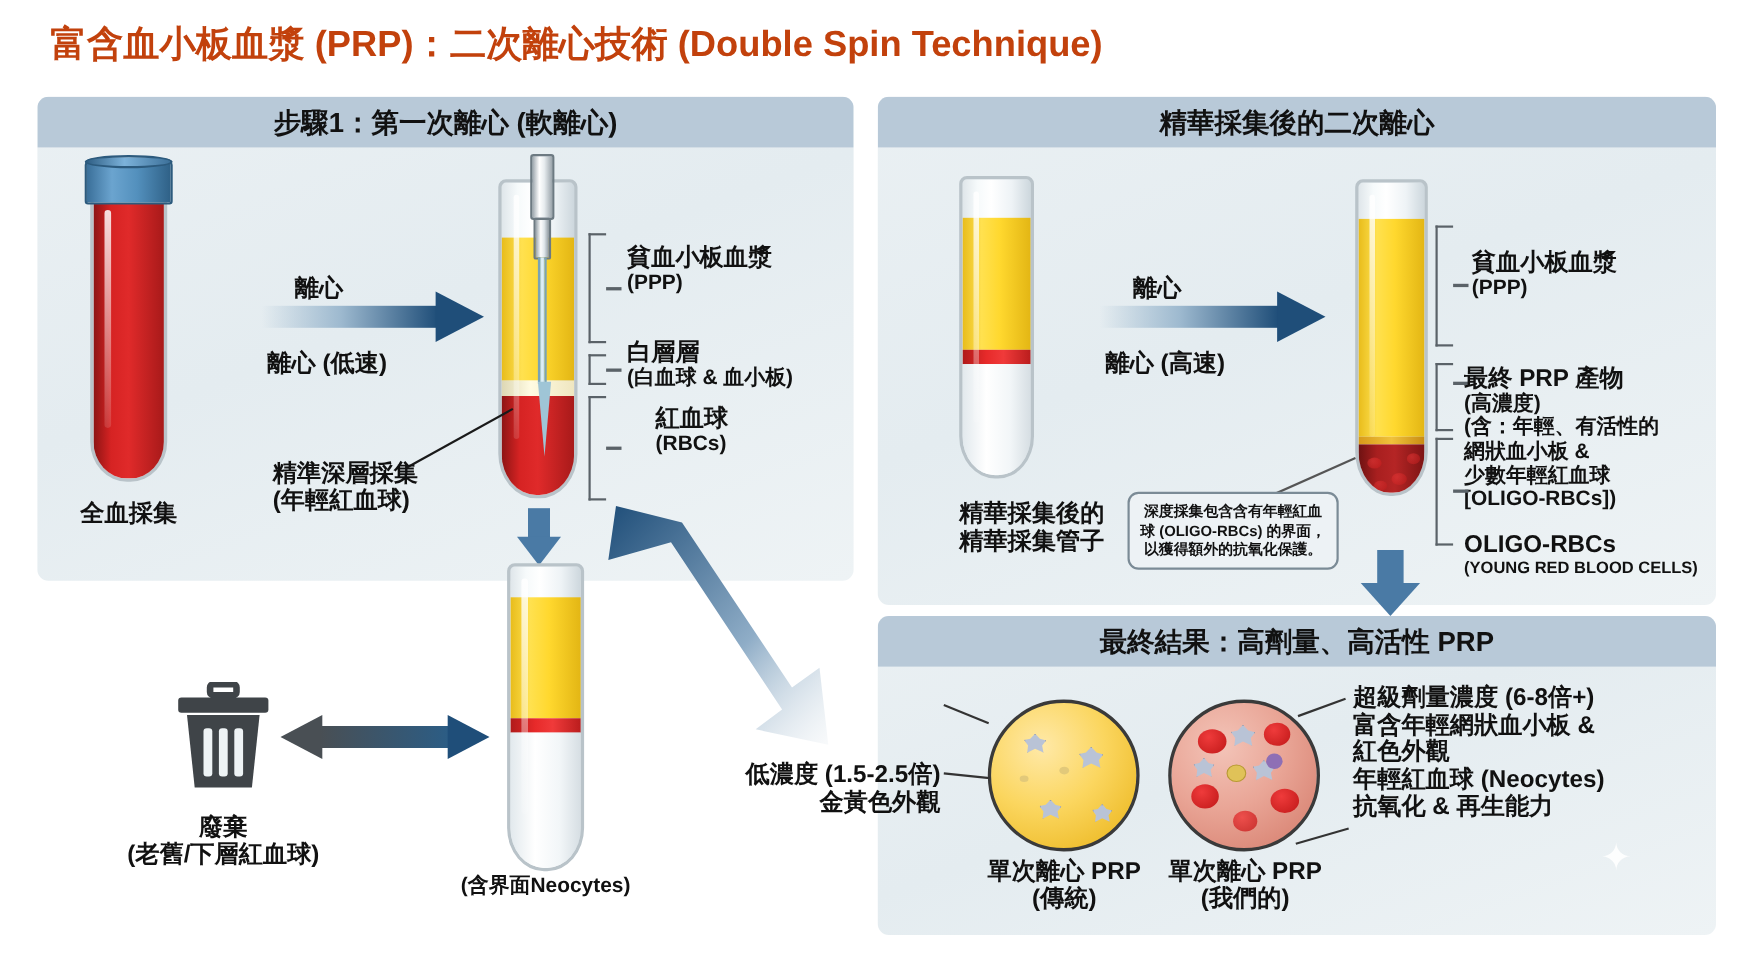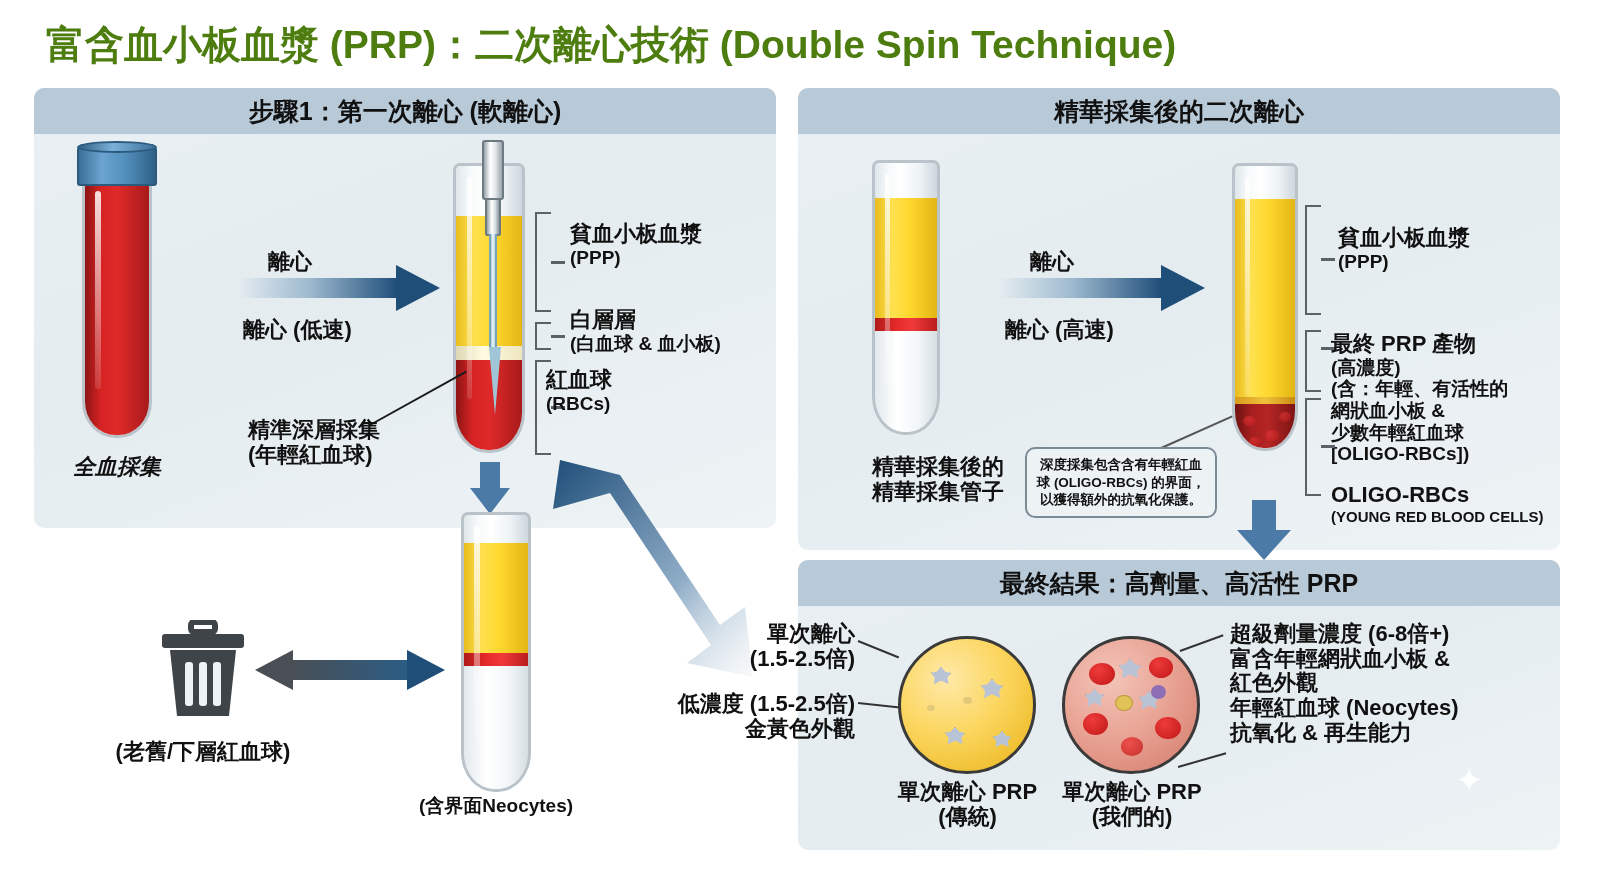--- a/index.html
+++ b/index.html
@@ -15,7 +15,7 @@
   
   .title {
     position: absolute; left: 46px; top: 18px;
-    font-size: 39px; font-weight: bold; color: #4d7c0f;
+    font-size: 33px; font-weight: bold; color: #c2410c;
     letter-spacing: 0px; white-space: nowrap;
   }
 

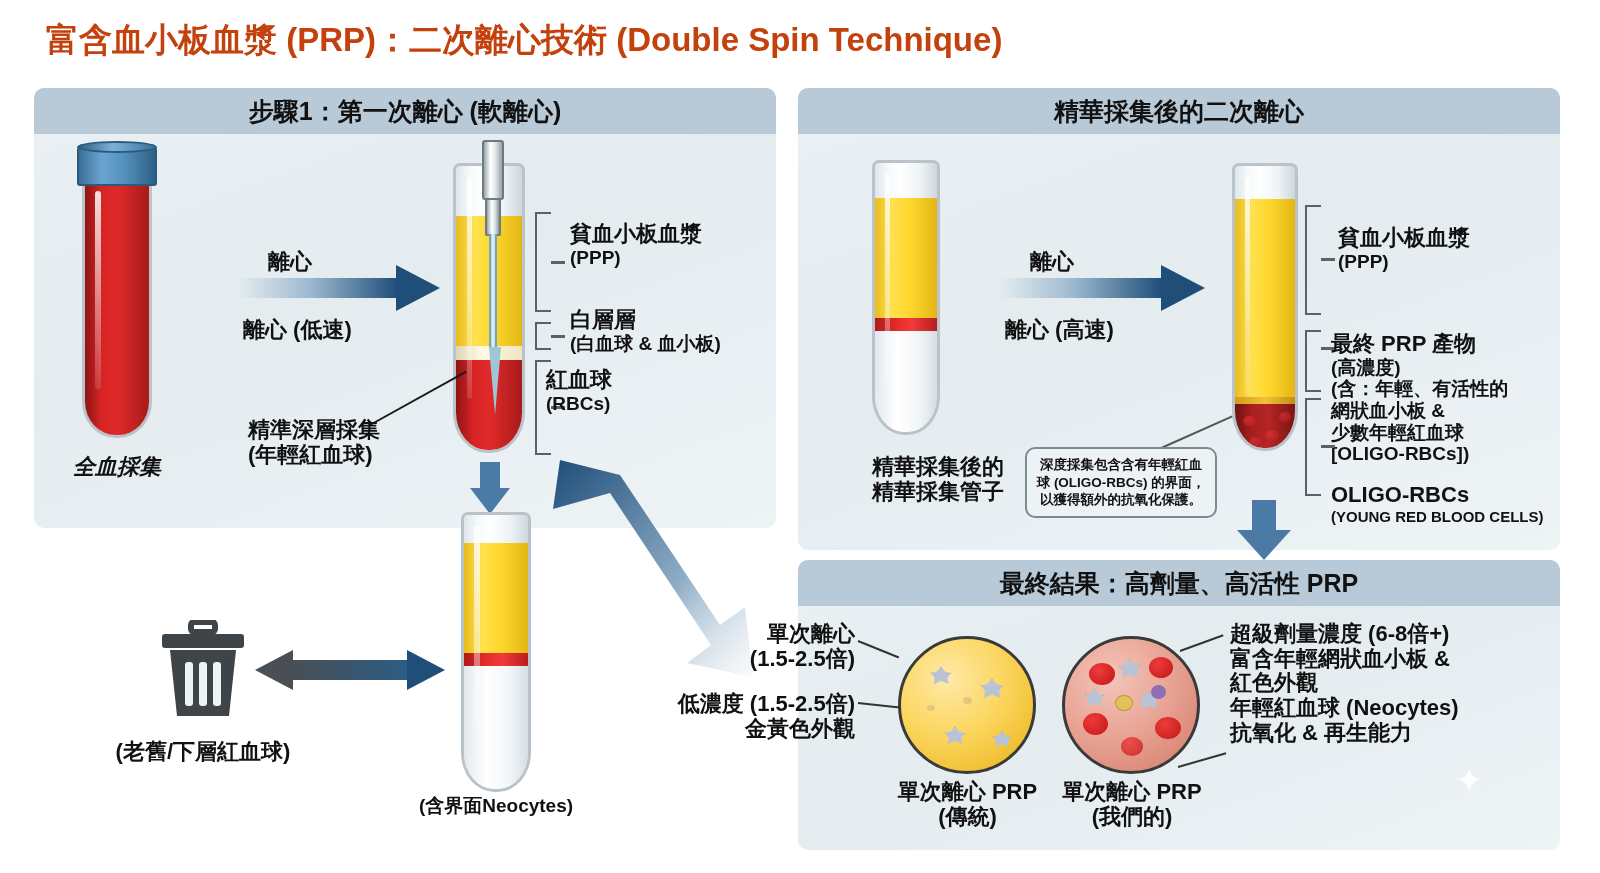--- a/index.html
+++ b/index.html
@@ -222,7 +222,7 @@
 
   <div class="bracket" style="left:535px; top:360px; width:16px; height:95px;"></div>
   <div class="bracket-tick" style="left:551px; top:406px;"></div>
-  <div class="lbl" style="left:546px; top:368px;">
+  <div class="lbl" style="left:596px; top:368px;">
     <div class="big">紅血球</div>
     <div class="small">(RBCs)</div>
   </div>

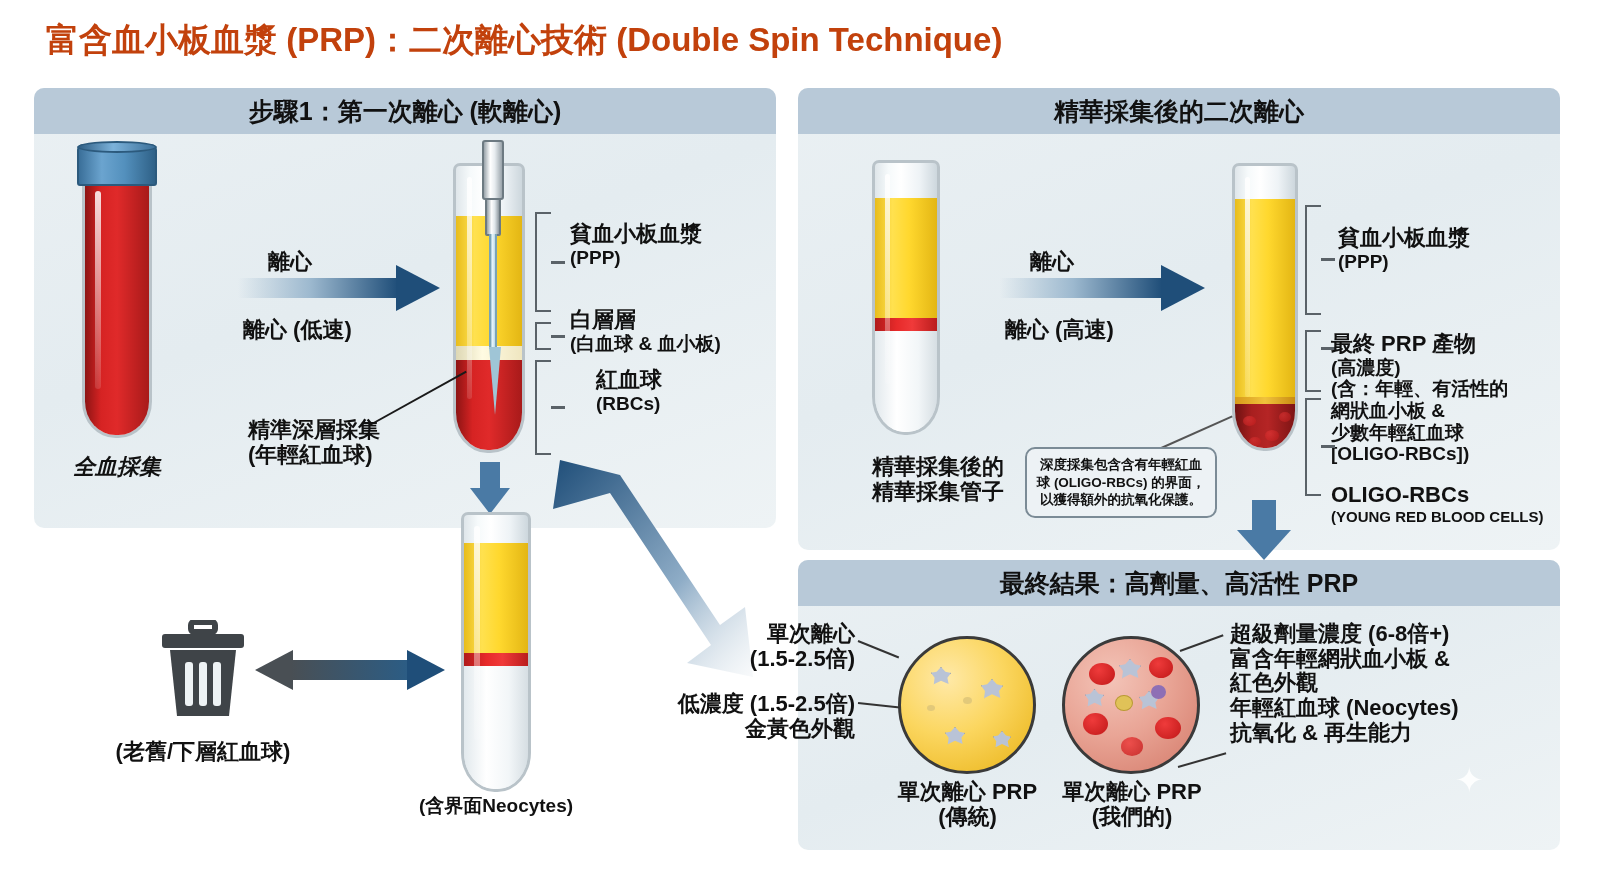--- a/index.html
+++ b/index.html
@@ -171,7 +171,7 @@
       <div class="cap-top"></div>
     </div>
   </div>
-  <div class="lbl center" style="left:42px; top:455px; width:150px;font-style:italic;">
+  <div class="lbl center" style="left:42px; top:455px; width:150px;">
     <div class="big">全血採集</div>
   </div>
 

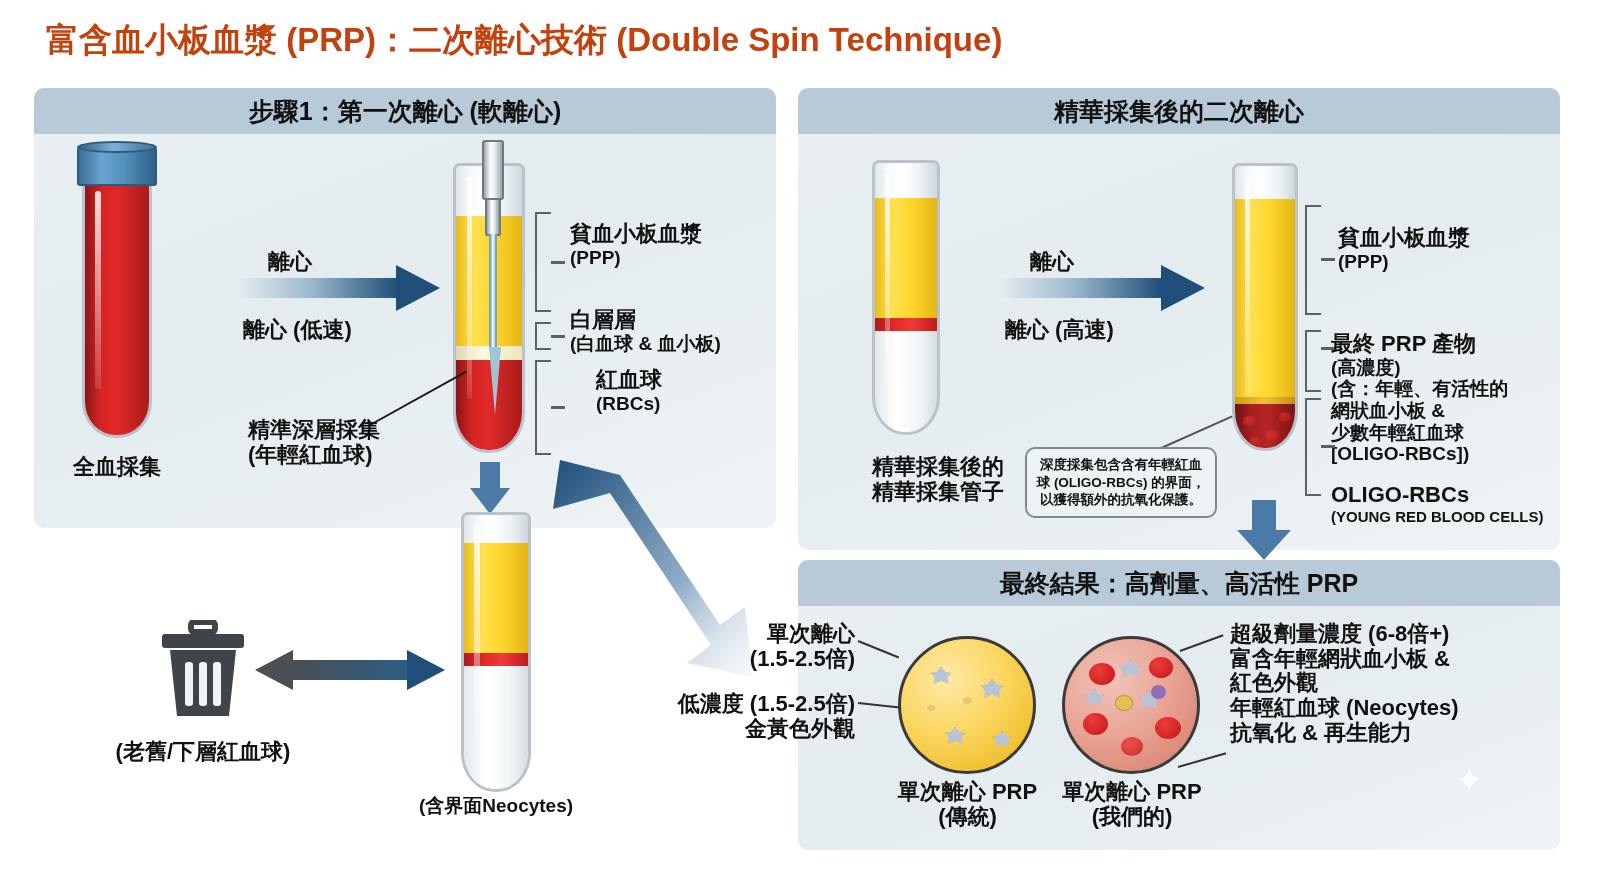--- a/index.html
+++ b/index.html
@@ -402,10 +402,6 @@
     <div class="big">(我們的)</div>
   </div>
 
-  <div class="lbl right" style="left:600px; top:622px; width:255px;">
-    <div class="big">單次離心</div>
-    <div class="big">(1.5-2.5倍)</div>
-  </div>
   <div class="lbl right" style="left:560px; top:692px; width:295px;">
     <div class="big">低濃度 (1.5-2.5倍)</div>
     <div class="big">金黃色外觀</div>

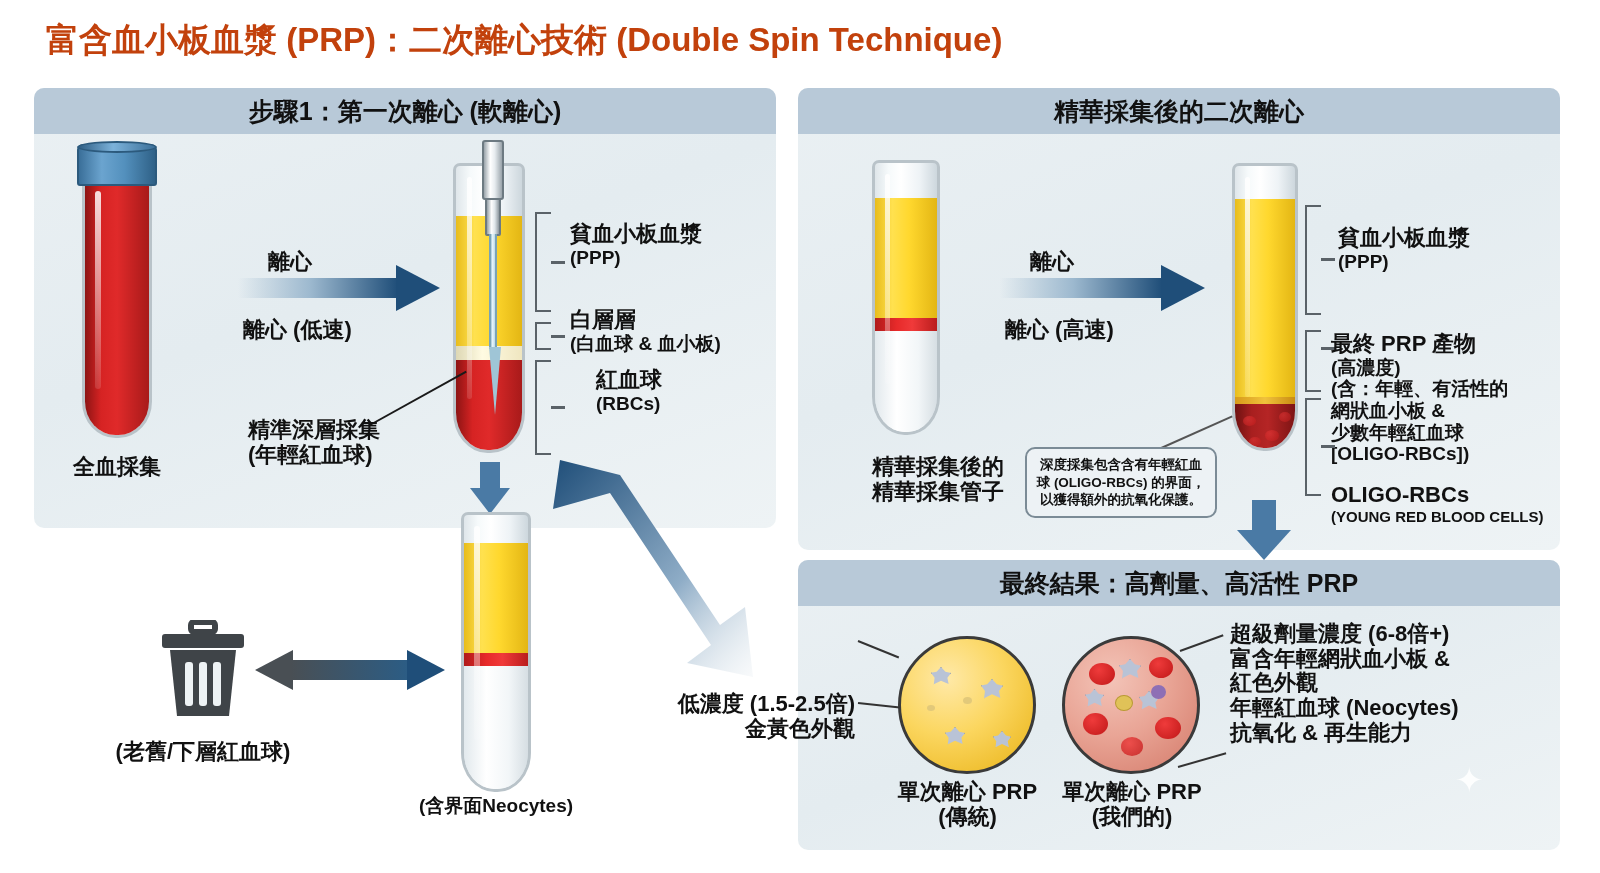--- a/index.html
+++ b/index.html
@@ -270,6 +270,7 @@
     </svg>
   </div>
   <div class="lbl center" style="left:53px; top:740px; width:300px;">
+    <div class="big">廢棄</div>
     <div class="big">(老舊/下層紅血球)</div>
   </div>
 

